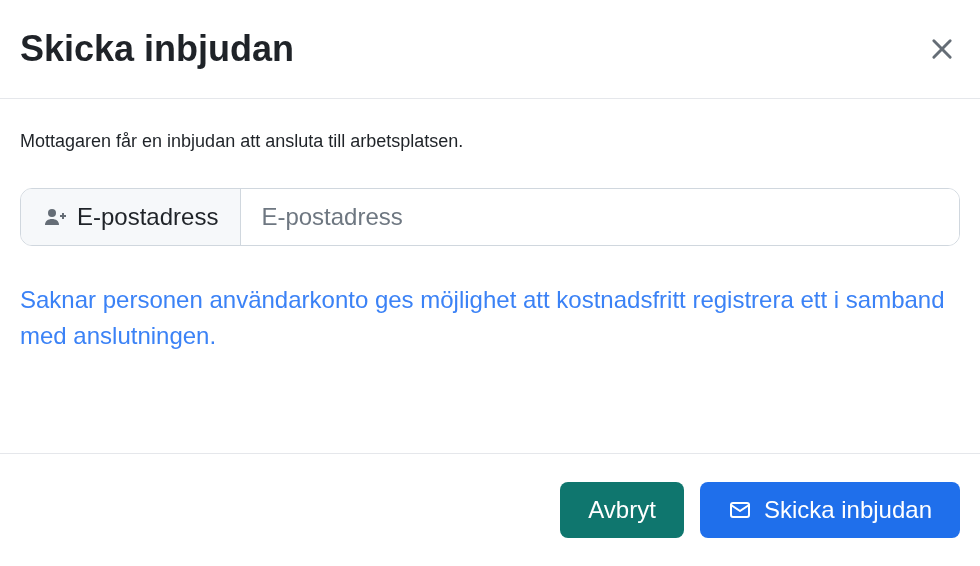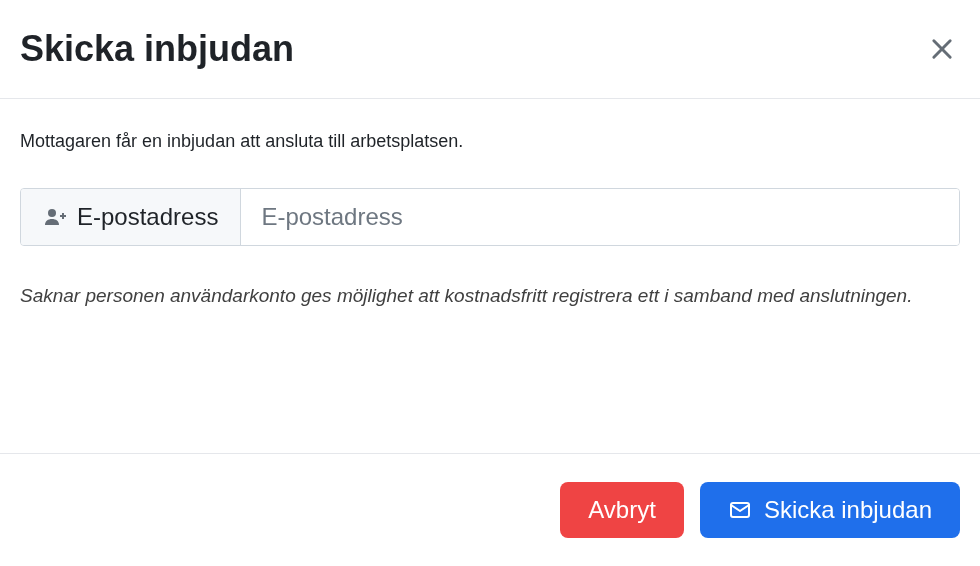--- a/index.html
+++ b/index.html
@@ -57,7 +57,7 @@
     .input-group {
       display: flex;
       border: 1px solid #d0d7de;
-      border-radius: 4px;
+      border-radius: 12px;
       overflow: hidden;
       margin-bottom: 36px;
     }

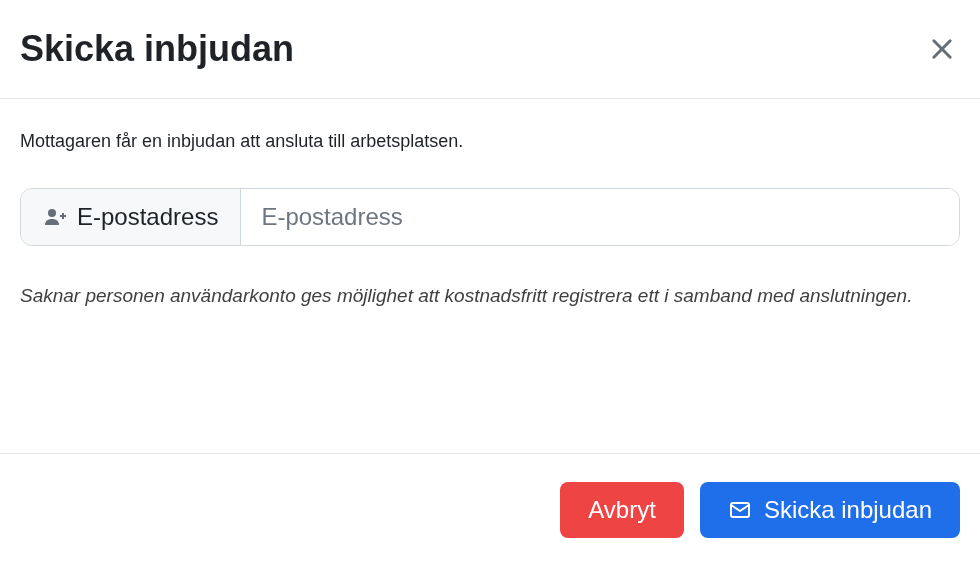--- a/index.html
+++ b/index.html
@@ -89,10 +89,9 @@
       color: #6e7781;
     }
     .helper-text {
-      font-size: 19px;
-      color: #404040;
+      font-size: 24px;
+      color: #3b82f6;
       line-height: 1.5;
-      font-style: italic;
     }
     .modal-footer {
       display: flex;

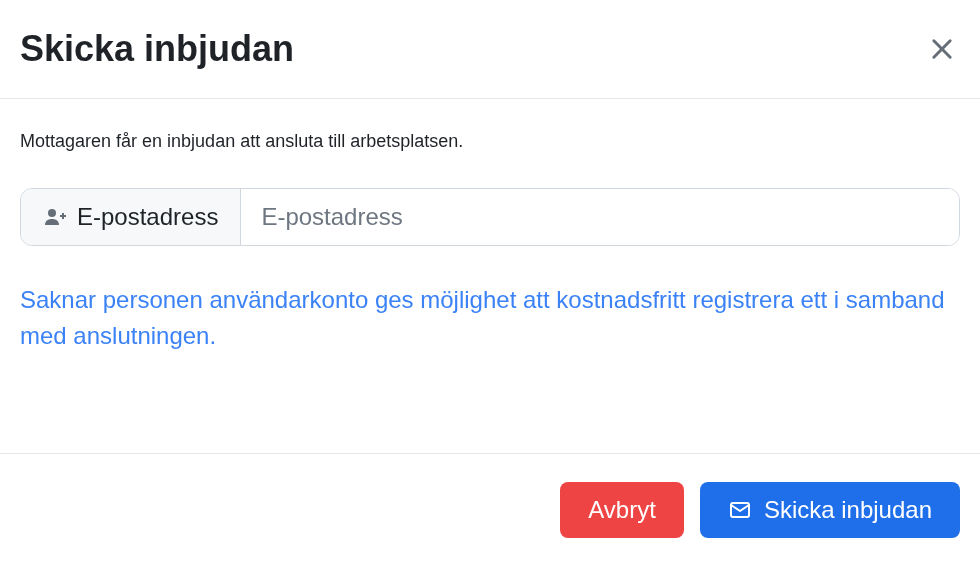--- a/index.html
+++ b/index.html
@@ -112,7 +112,7 @@
       cursor: pointer;
     }
     .btn-secondary {
-      background: #ef4444;
+      background: #0f766e;
       color: #ffffff;
       justify-content: center;
     }

